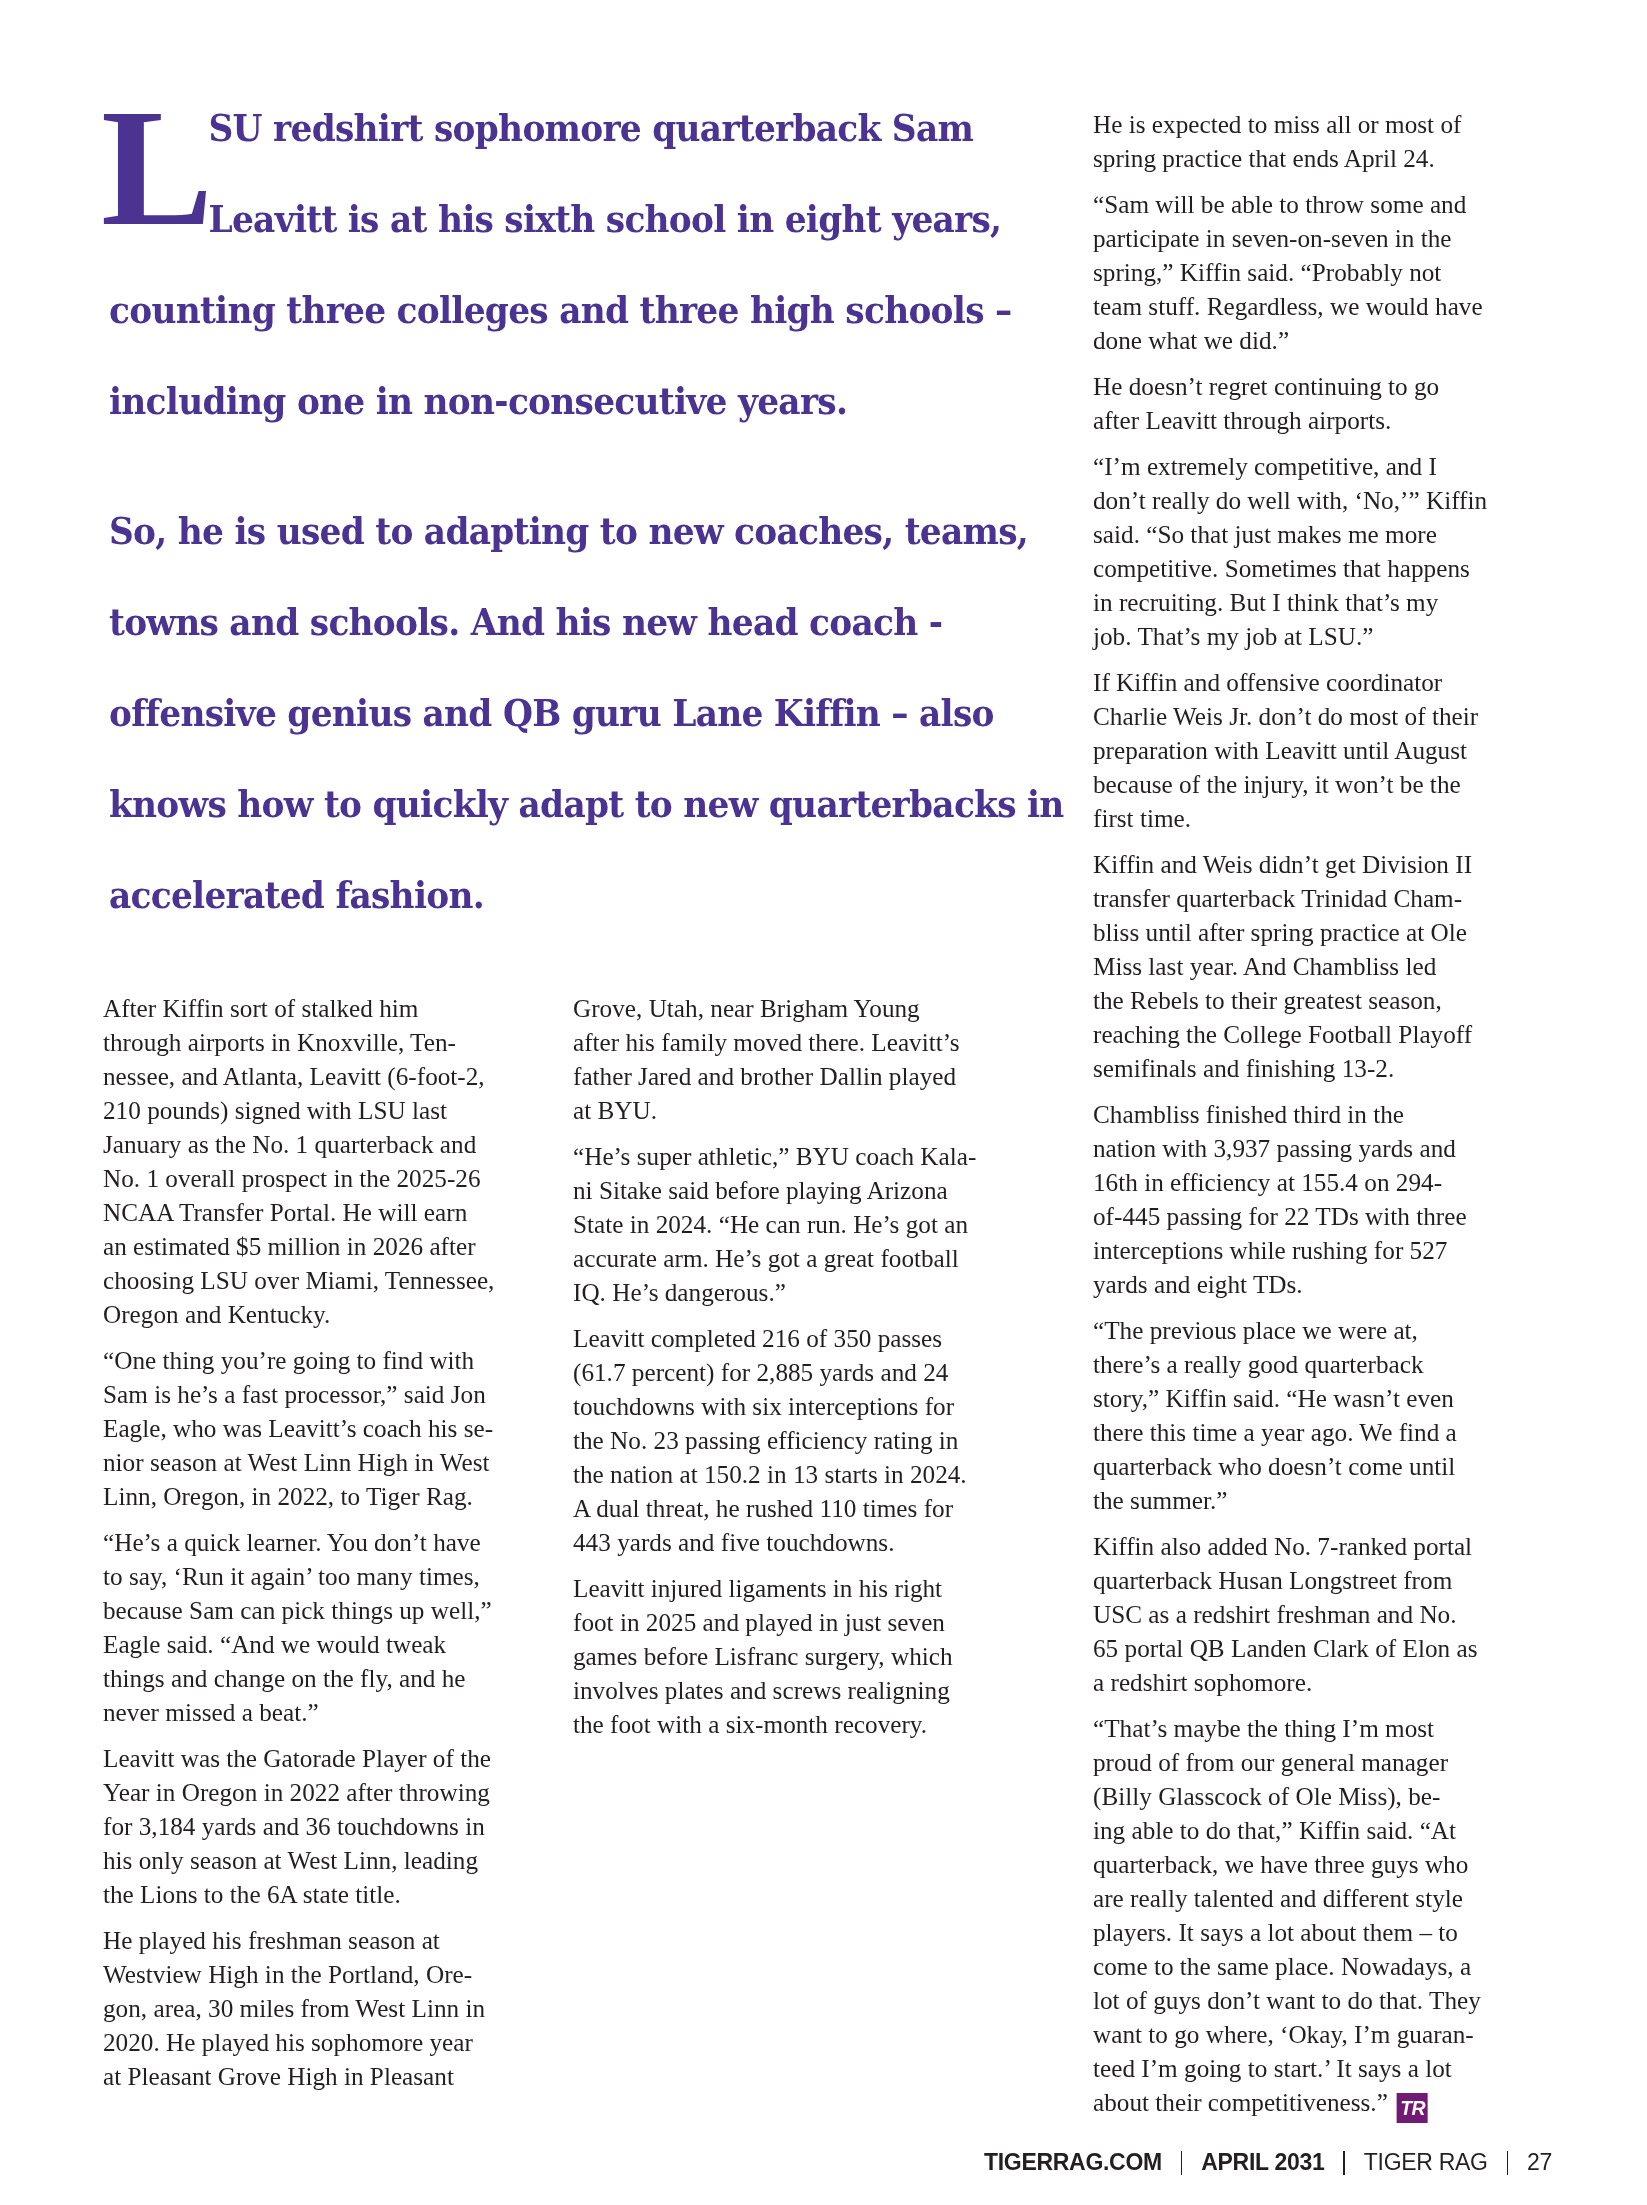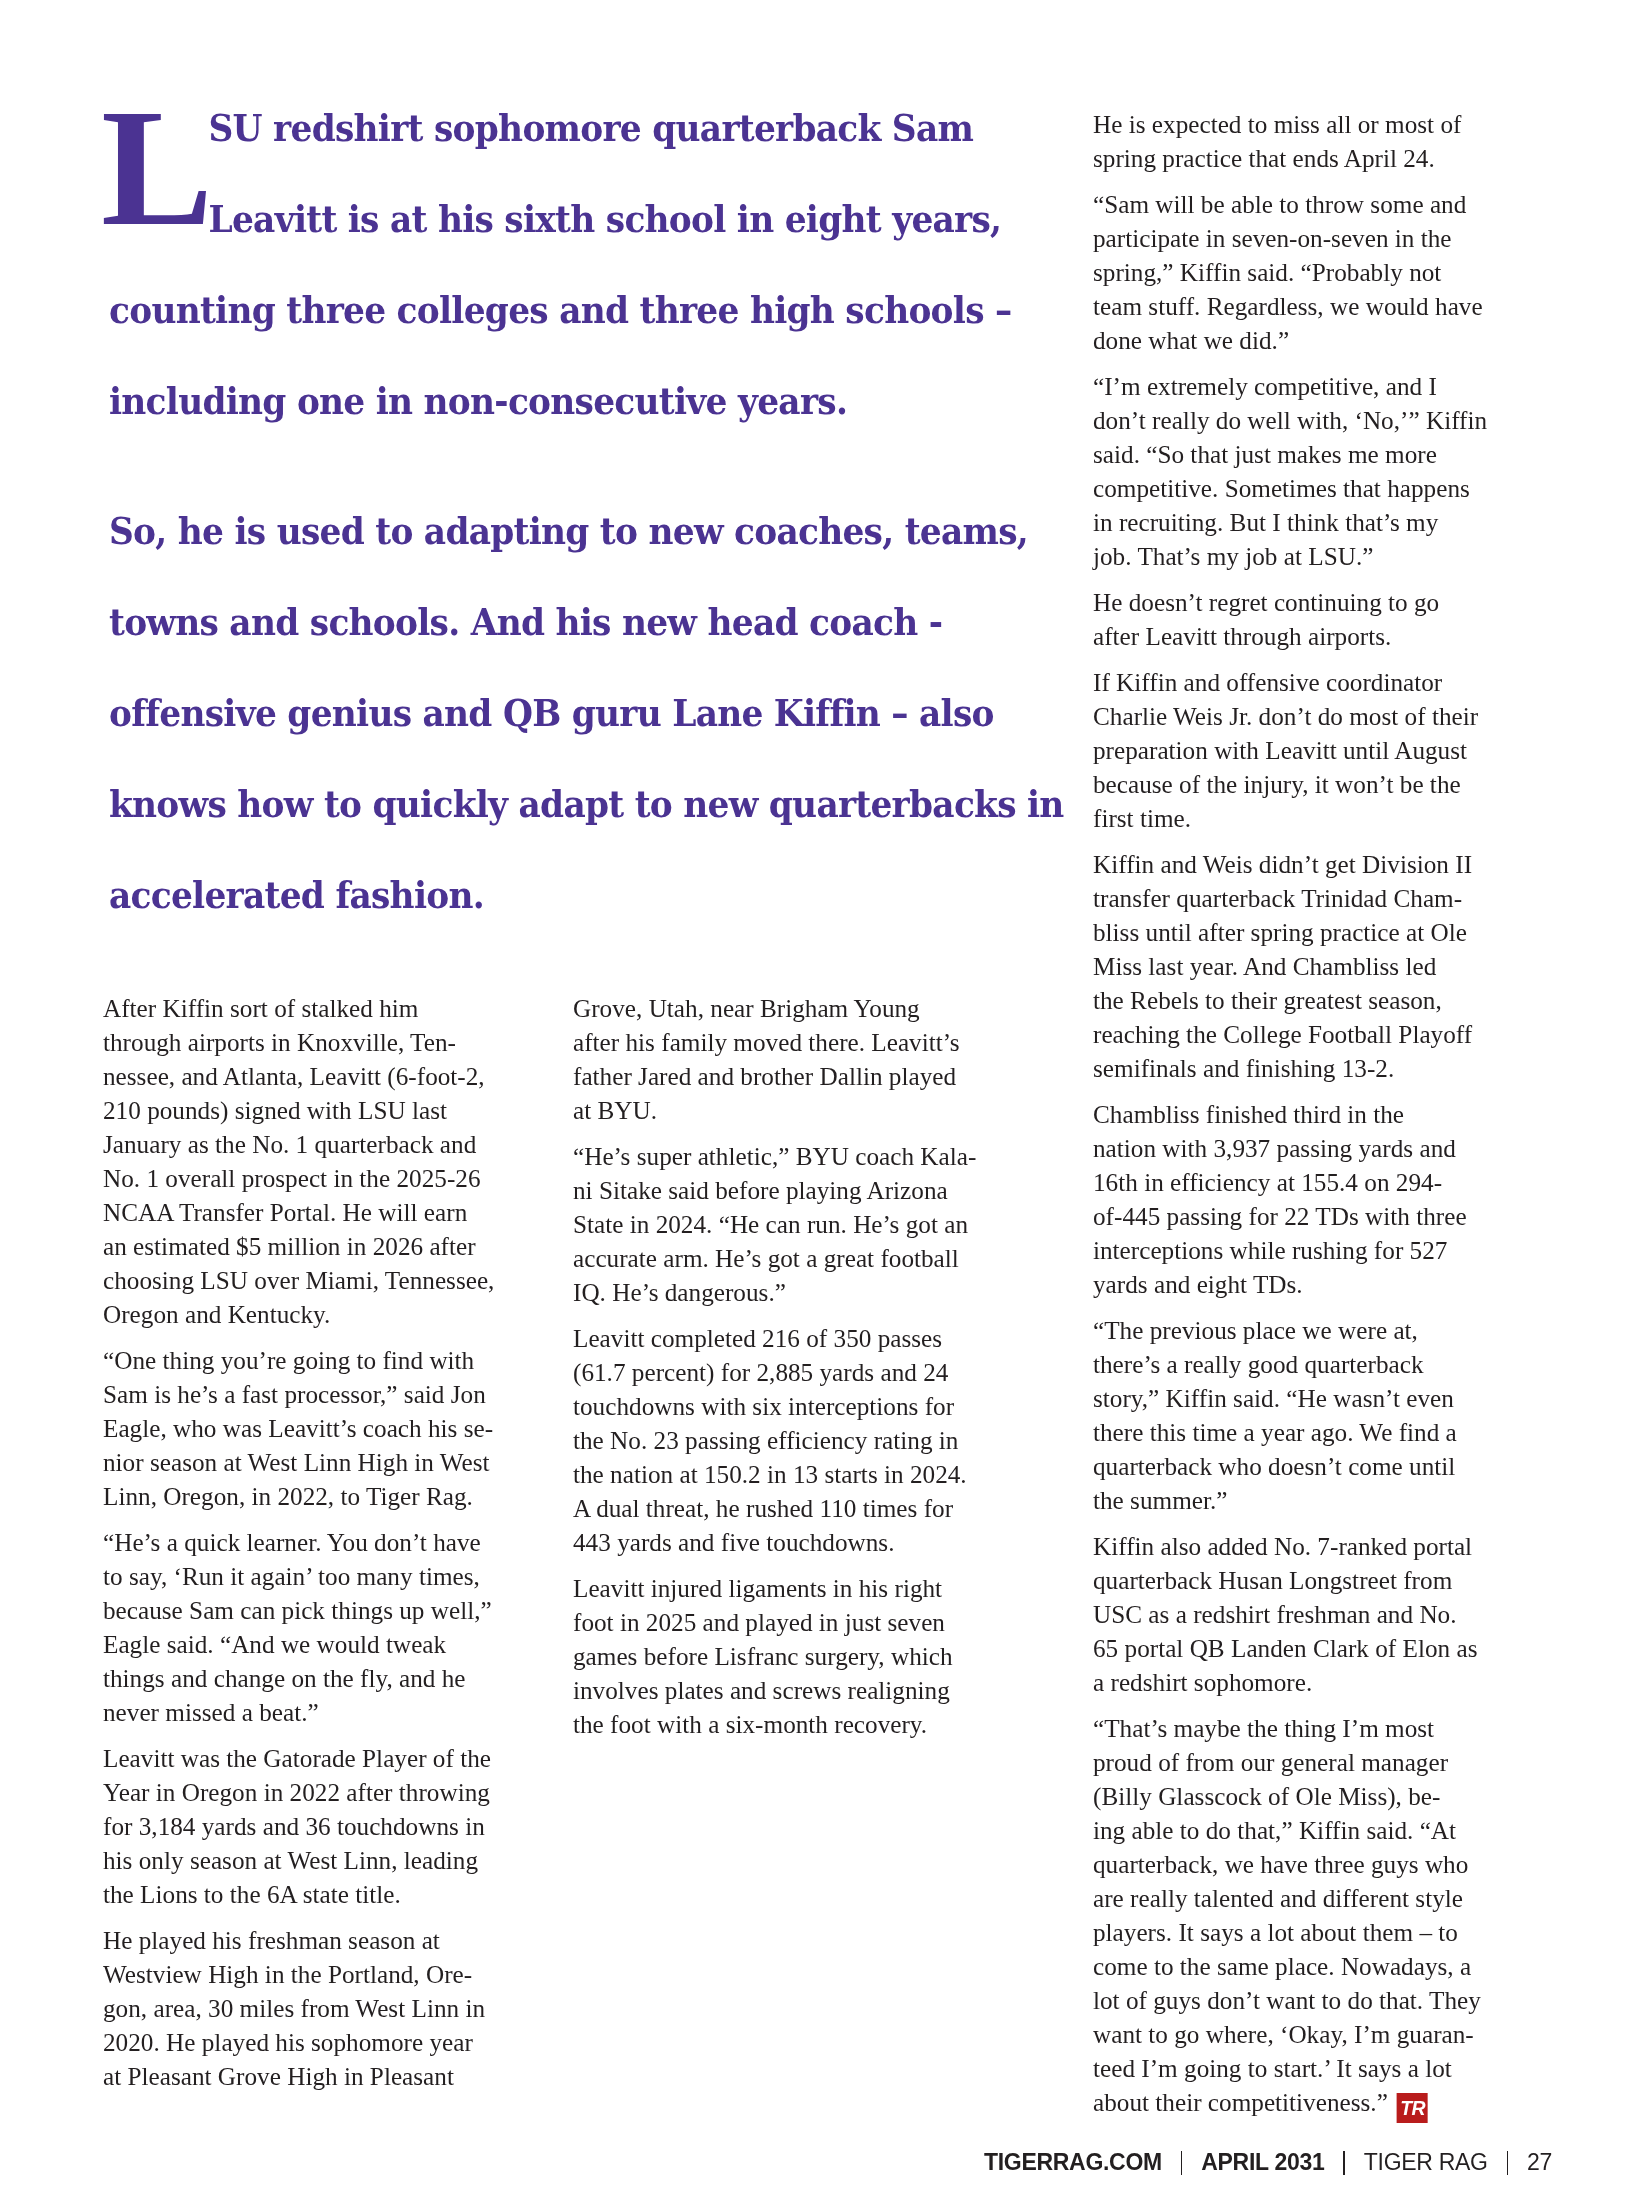--- a/index.html
+++ b/index.html
@@ -151,16 +151,16 @@
         <span class="line"><span>done what we did.”</span></span>
       </p>
       <p class="para">
+        <span class="line"><span>He doesn’t regret continuing to go</span></span>
+        <span class="line"><span>after Leavitt through airports.</span></span>
+      </p>
+      <p class="para">
         <span class="line"><span>“I’m extremely competitive, and I</span></span>
         <span class="line"><span>don’t really do well with, ‘No,’” Kiffin</span></span>
         <span class="line"><span>said. “So that just makes me more</span></span>
         <span class="line"><span>competitive. Sometimes that happens</span></span>
         <span class="line"><span>in recruiting. But I think that’s my</span></span>
         <span class="line"><span>job. That’s my job at LSU.”</span></span>
-      </p>
-      <p class="para">
-        <span class="line"><span>He doesn’t regret continuing to go</span></span>
-        <span class="line"><span>after Leavitt through airports.</span></span>
       </p>
       <p class="para">
         <span class="line"><span>If Kiffin and offensive coordinator</span></span>

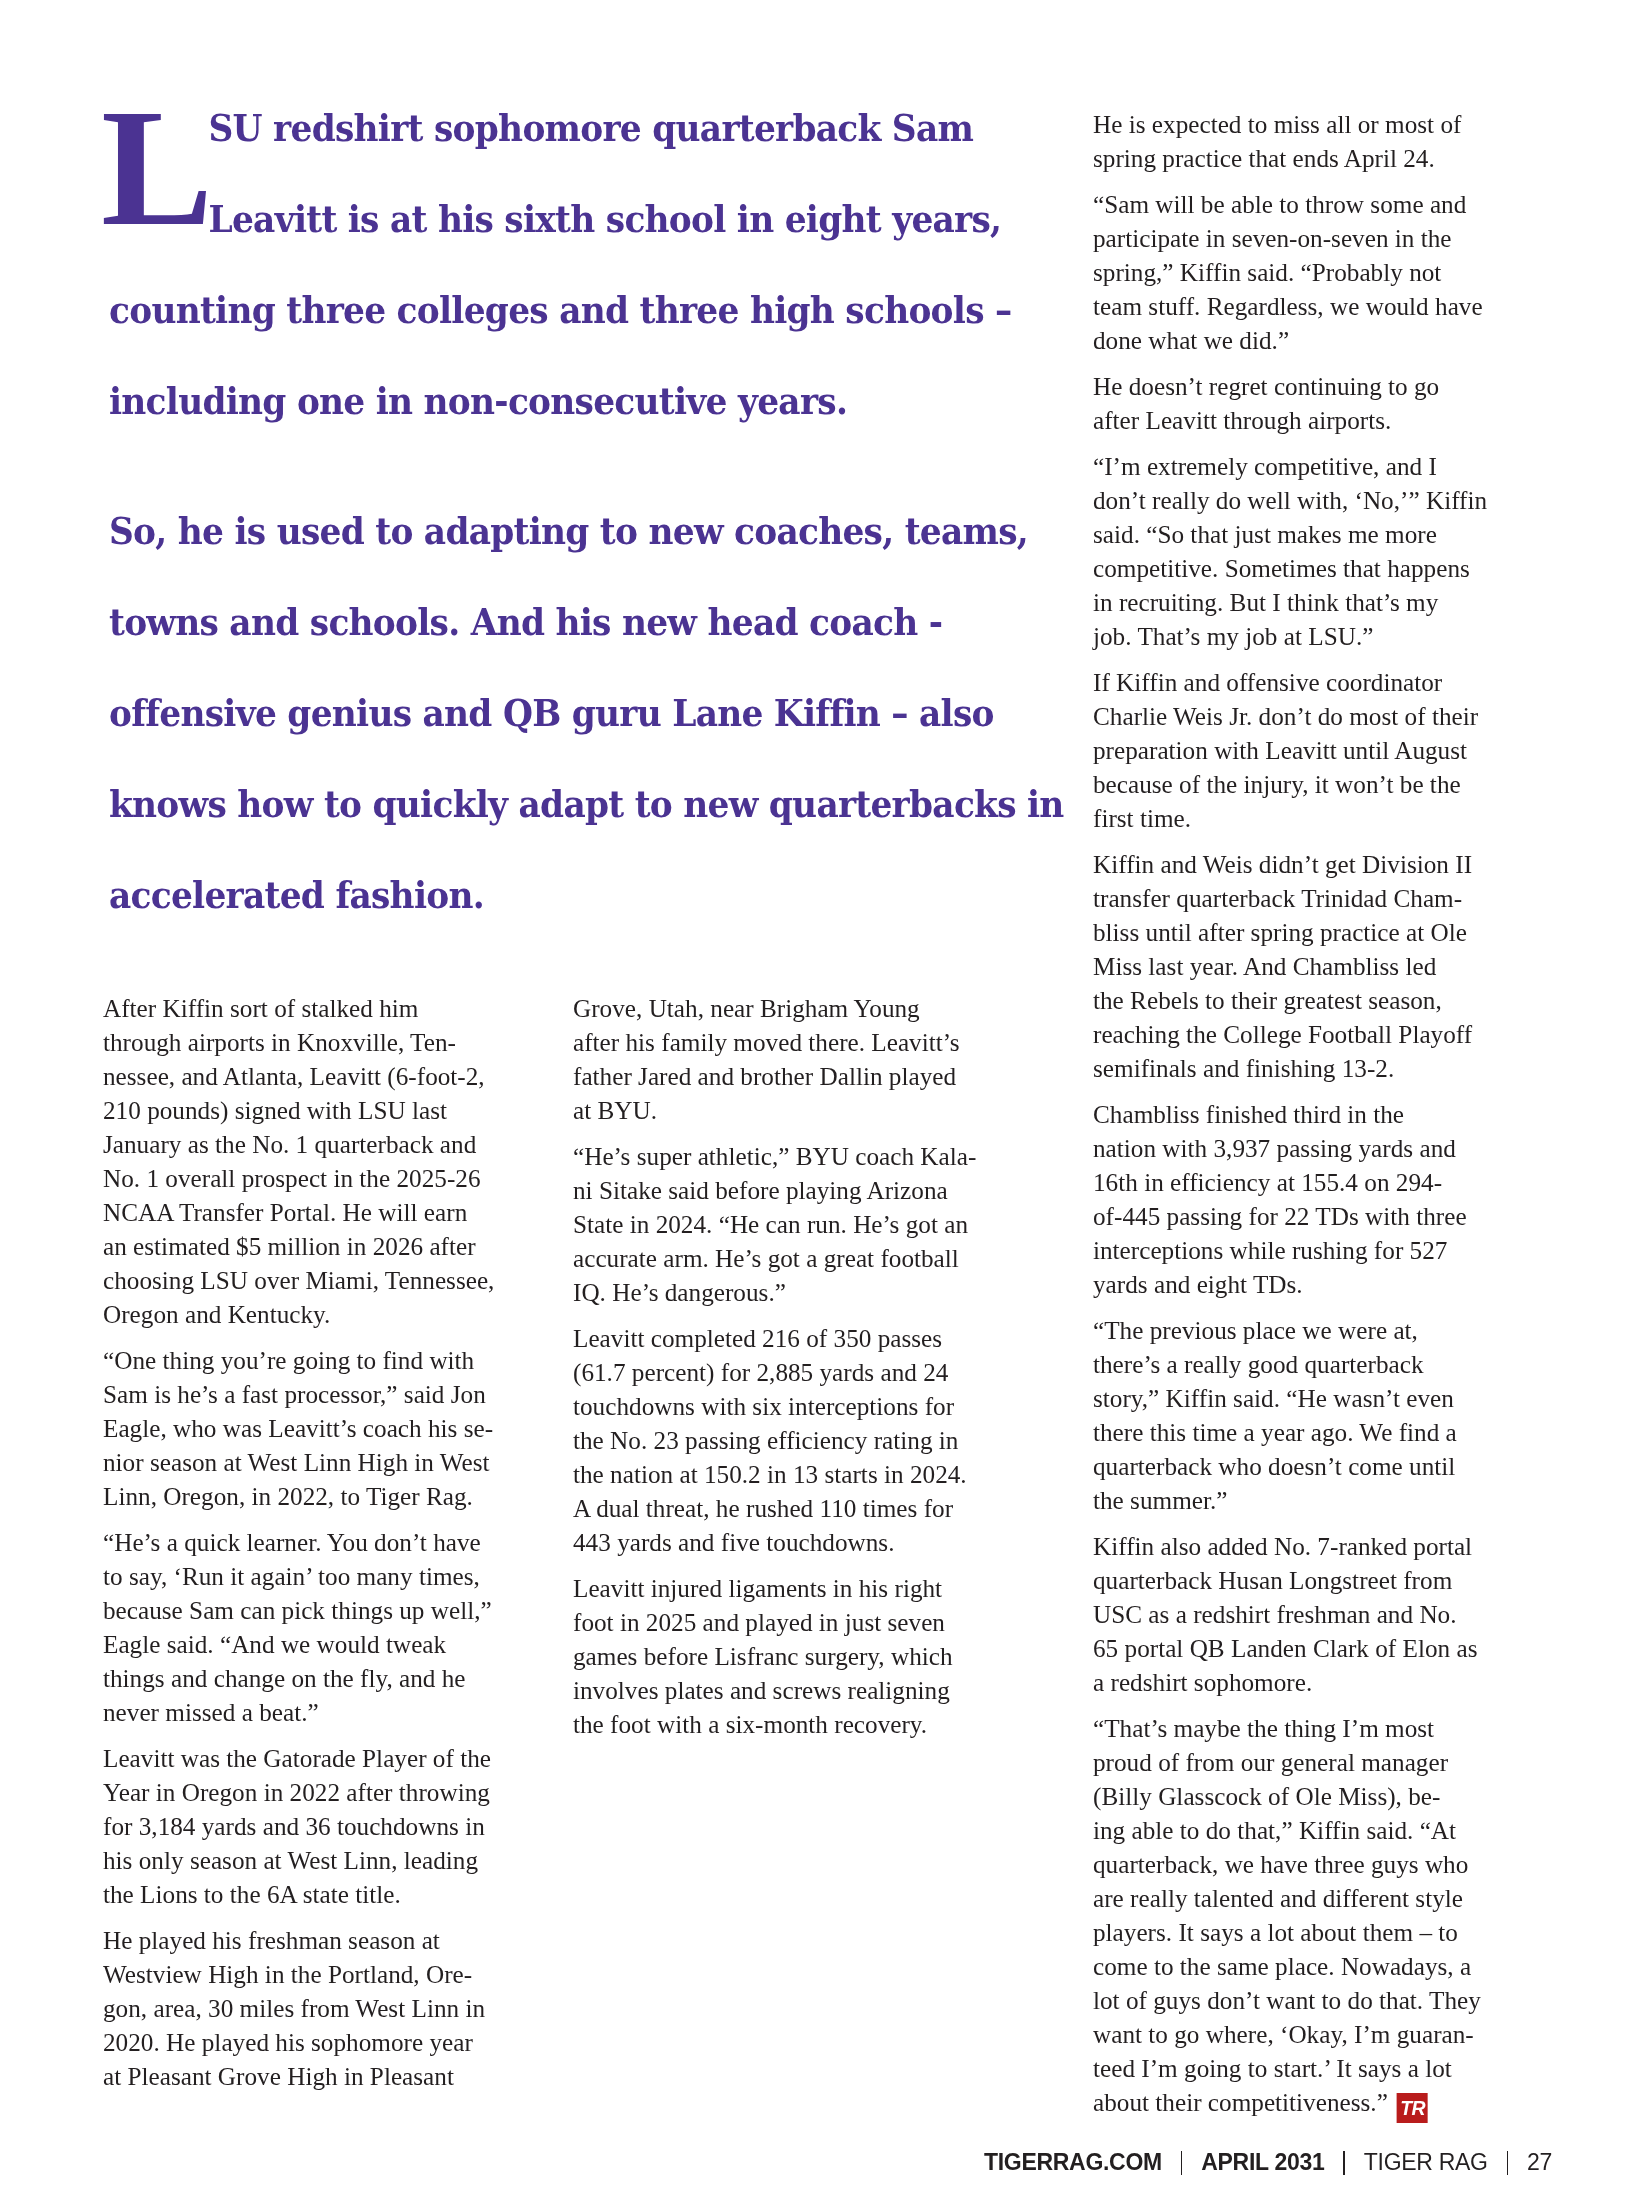--- a/index.html
+++ b/index.html
@@ -28,7 +28,7 @@
   .line { display: block; height: 34px; line-height: 34px; white-space: nowrap;
           transform: scaleX(0.97); transform-origin: left; }
 
-  .end-mark { display: inline-block; width: 32px; height: 30px; background: #b91c1c; color: #ffffff;
+  .end-mark { display: inline-block; width: 32px; height: 30px; background: #701a75; color: #ffffff;
               font-family: "Liberation Sans", sans-serif; font-weight: bold; font-style: italic;
               font-size: 20px; line-height: 30px; text-align: center; vertical-align: -4px;
               margin-left: 9.5px; letter-spacing: -0.7px; }

